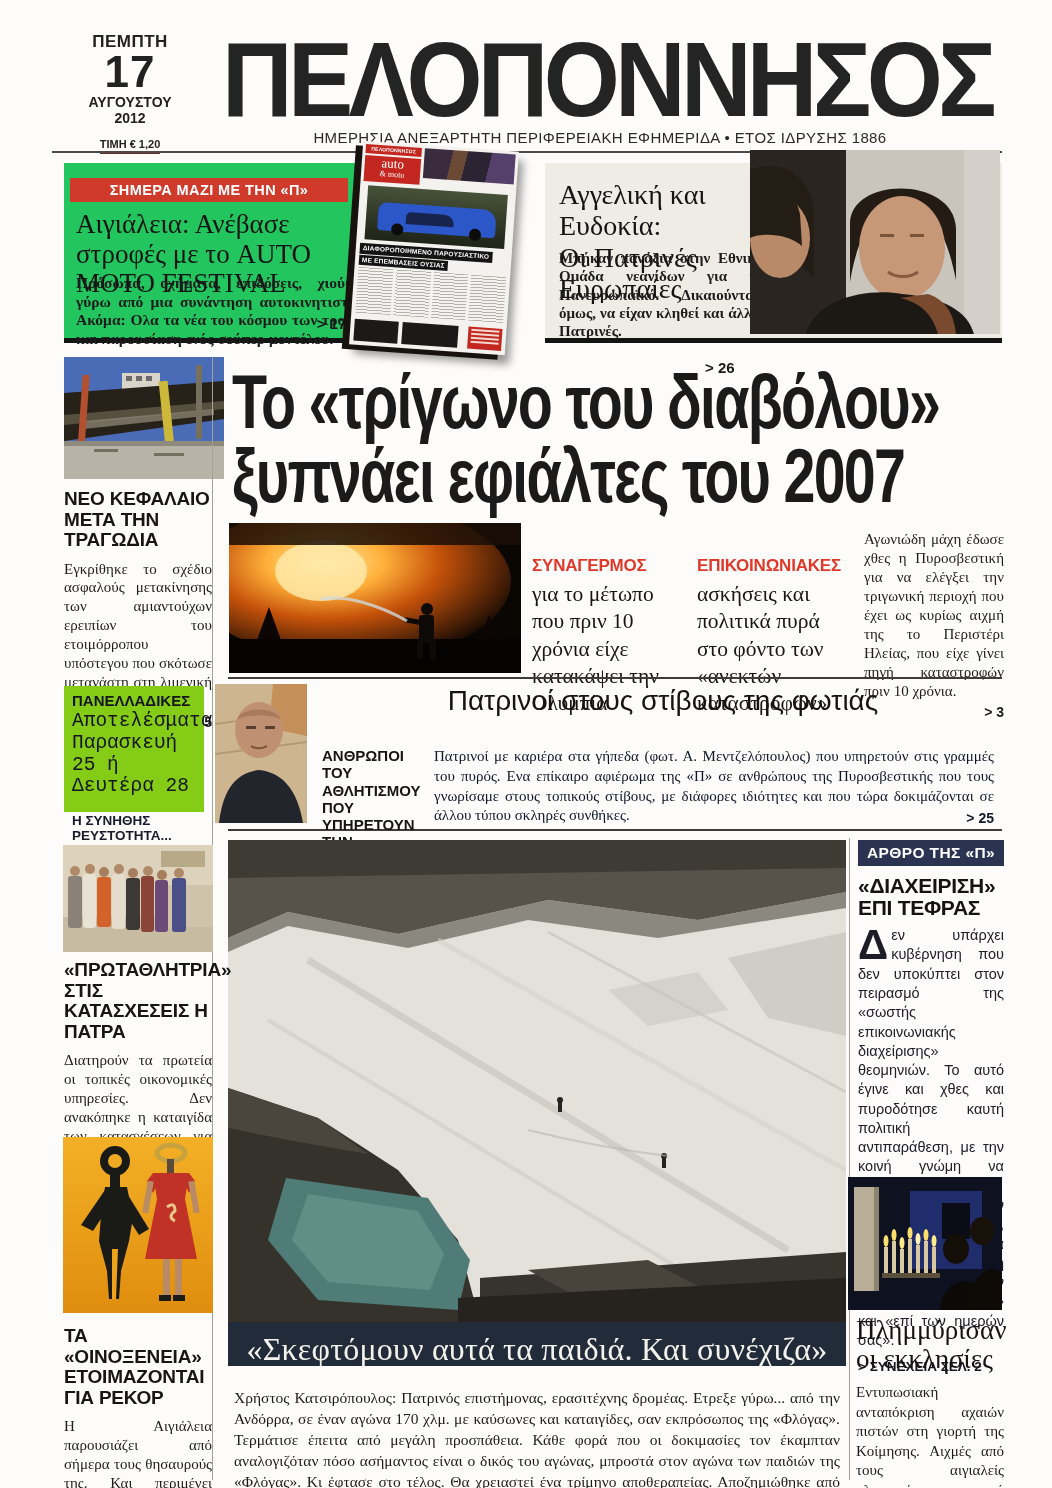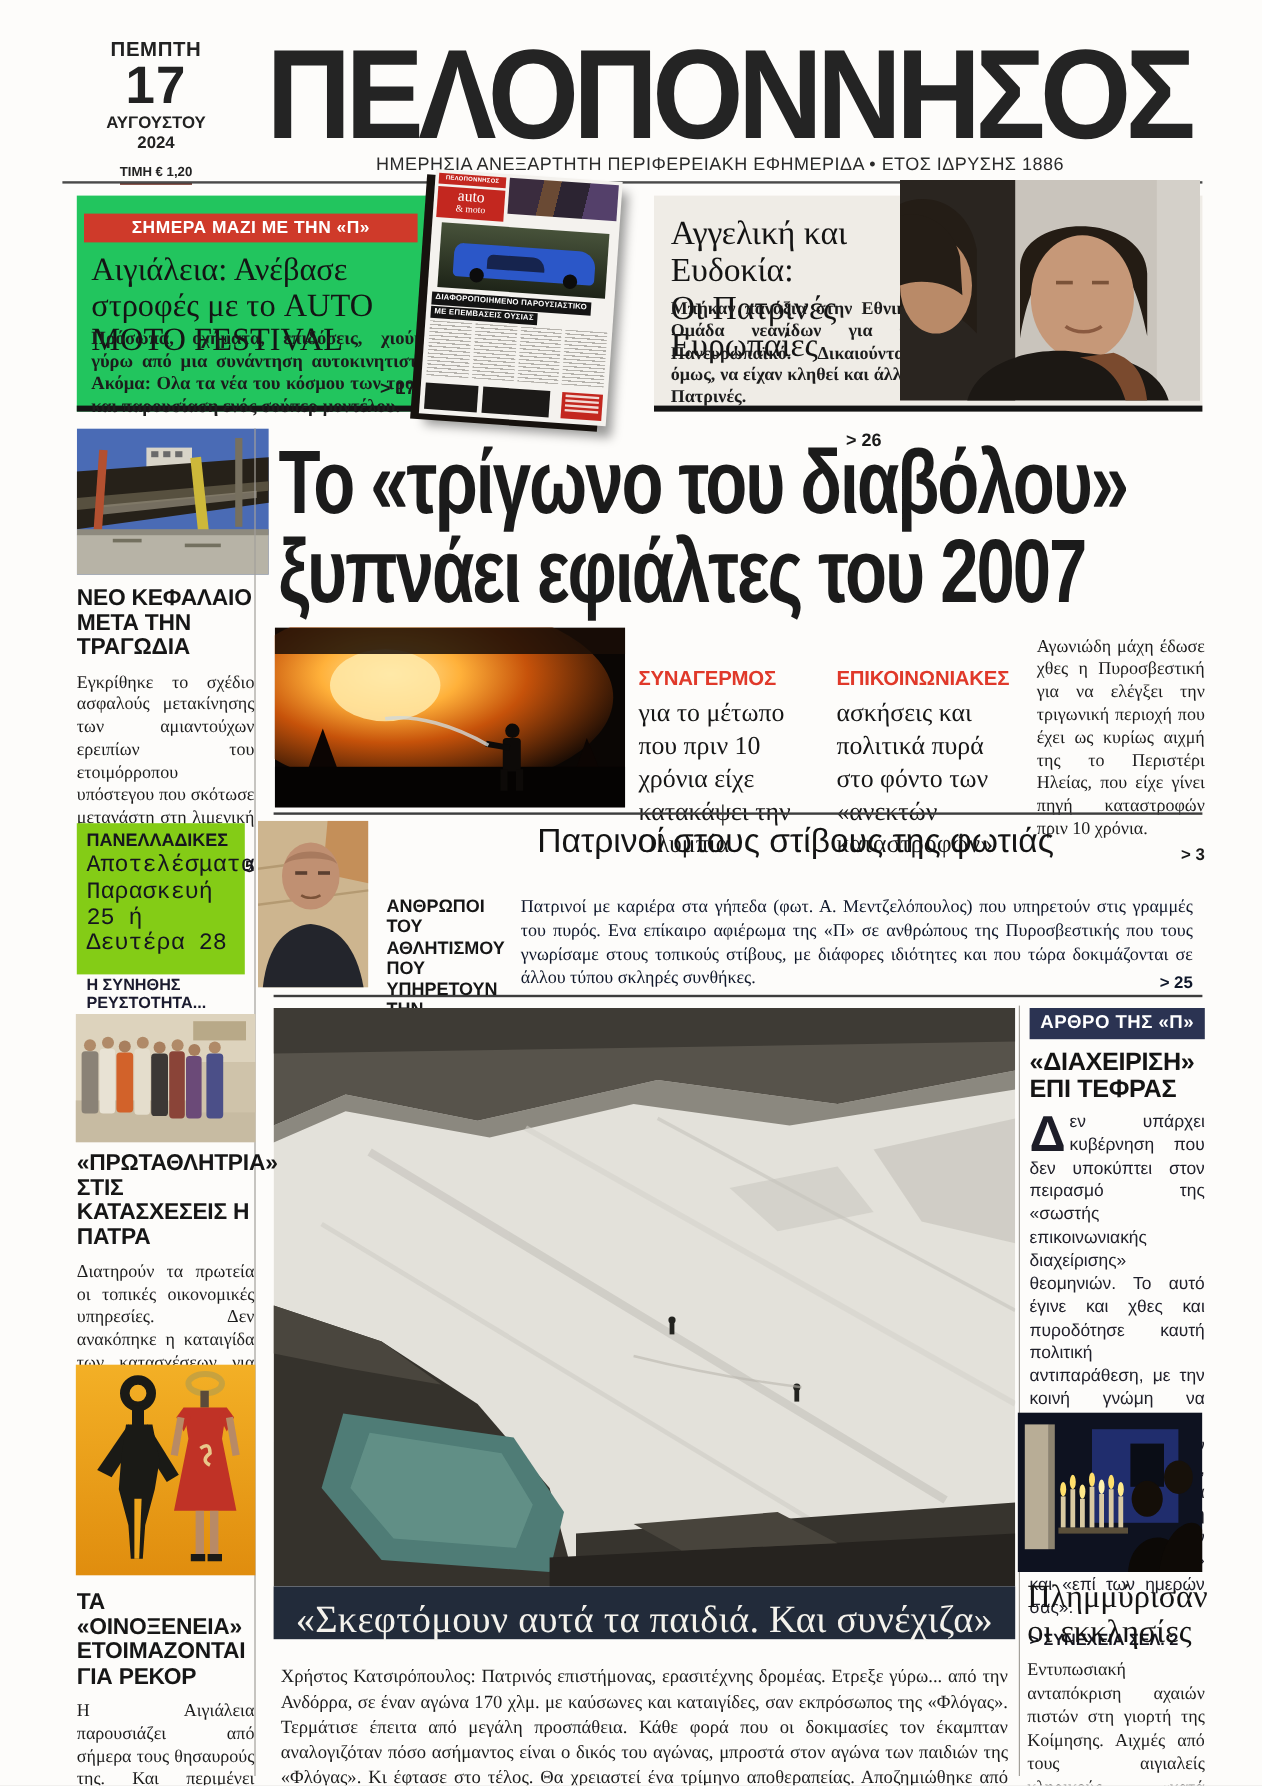--- a/index.html
+++ b/index.html
@@ -121,7 +121,7 @@
   <div class="abs datebox">
     <div class="dn">ΠΕΜΠΤΗ</div>
     <div class="dd">17</div>
-    <div class="dm">ΑΥΓΟΥΣΤΟΥ 2024</div>
+    <div class="dm">ΑΥΓΟΥΣΤΟΥ 2012</div>
     <div><span class="pr">ΤΙΜΗ € 1,20</span></div>
   </div>
   <div class="abs masthead">ΠΕΛΟΠΟΝΝΗΣΟΣ</div>

